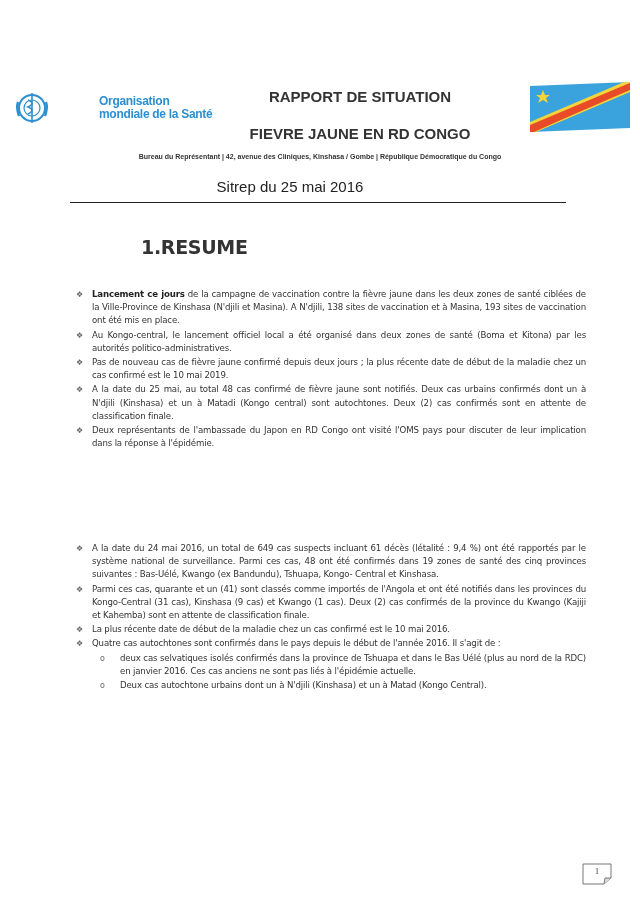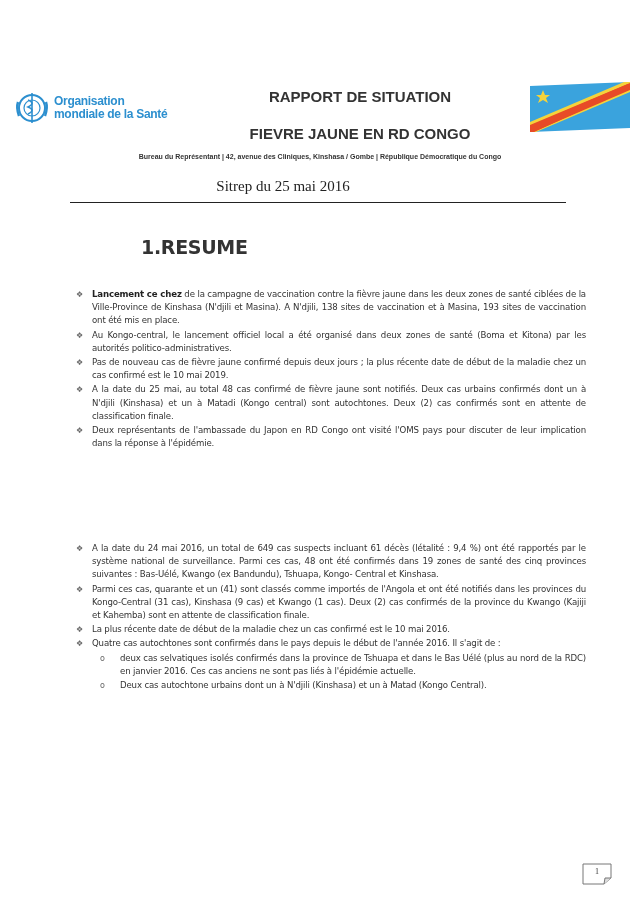--- a/index.html
+++ b/index.html
@@ -7,7 +7,7 @@
          font-family: "DejaVu Sans", sans-serif; color: #222; }
   .page { position: absolute; left: 0; top: 0; width: 640px; height: 913px; }
 
-  .who-logo { position: absolute; left: 14px; top: 90px; display: flex; align-items: center; }
+  .who-logo { position: absolute; left: 14px; top: 90px; display: flex; align-items: center; gap: 45px; }
   .who-emblem { width: 36px; height: 36px; }
   .who-text { margin-left: 4px; color: #2c8fcf; font-family: "Liberation Sans", sans-serif;
               font-weight: bold; font-size: 12px; line-height: 13px; letter-spacing: -0.3px; }

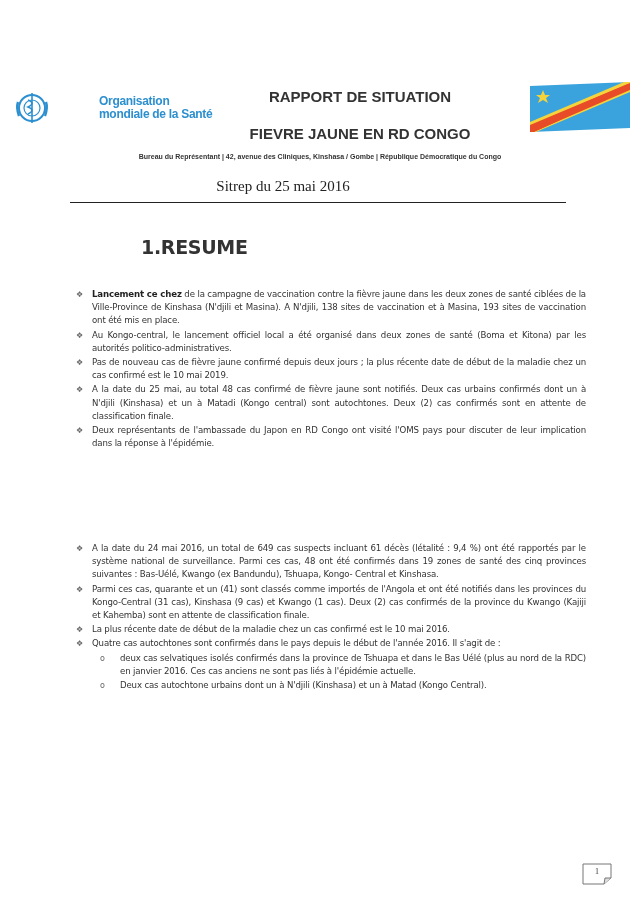--- a/index.html
+++ b/index.html
@@ -21,8 +21,8 @@
 
   .address { position: absolute; left: 0; top: 153px; width: 640px; text-align: center;
              font-family: "Liberation Sans", sans-serif; font-weight: bold; font-size: 7px; color: #333; }
-  .sitrep { position: absolute; left: 9px; top: 178px; width: 548px; text-align: center;
-            font-family: Liberation Serif, serif; font-size: 15px; color: #222; }
+  .sitrep { position: absolute; left: 16px; top: 178px; width: 548px; text-align: center;
+            font-family: Liberation Sans, sans-serif; font-size: 15px; color: #222; }
   .rule { position: absolute; left: 70px; top: 202px; width: 496px; height: 1px; background: #222; }
 
   .h1 { position: absolute; left: 93px; font-family: "DejaVu Sans", sans-serif;

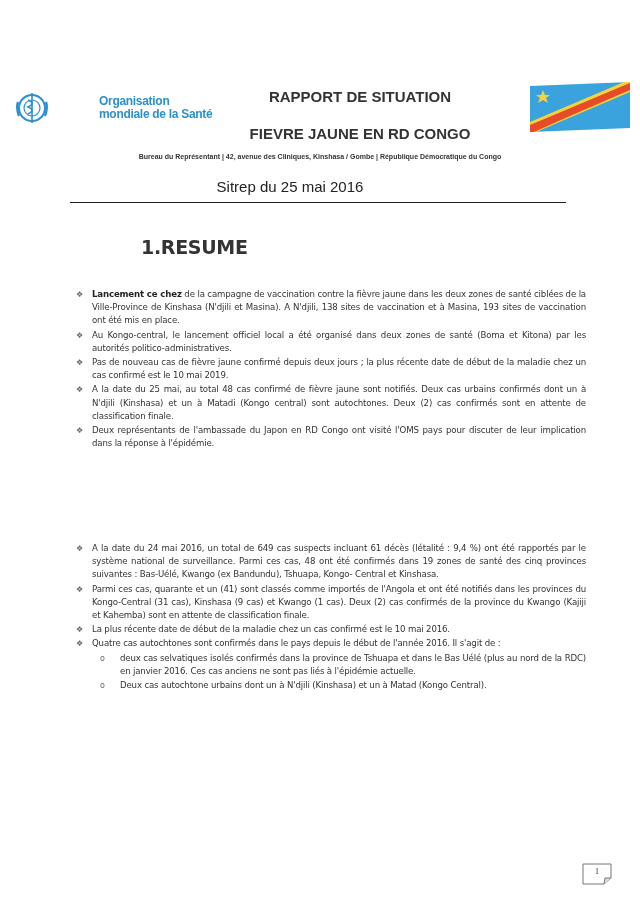--- a/index.html
+++ b/index.html
@@ -85,7 +85,7 @@
   <ul class="list l1">
     <li>
       <span class="bullet">❖</span>
-      <b>Lancement ce chez</b><span> de la campagne de vaccination contre la fièvre jaune dans les deux zones de santé ciblées de la Ville-Province de Kinshasa (N'djili et Masina). A N'djili, 138 sites de vaccination et à Masina, 193 sites de vaccination ont été mis en place.</span>
+      <b>Lancement ce jours</b><span> de la campagne de vaccination contre la fièvre jaune dans les deux zones de santé ciblées de la Ville-Province de Kinshasa (N'djili et Masina). A N'djili, 138 sites de vaccination et à Masina, 193 sites de vaccination ont été mis en place.</span>
     </li>
     <li>
       <span class="bullet">❖</span>

